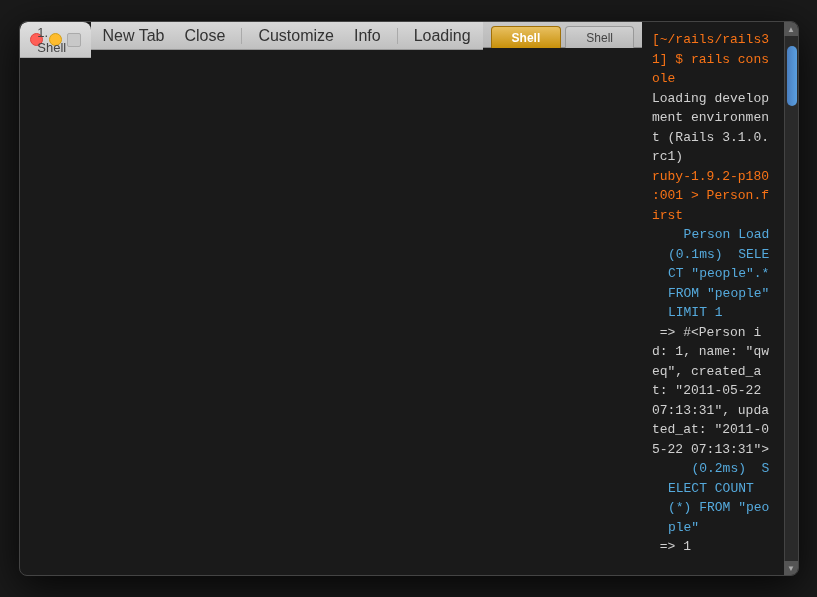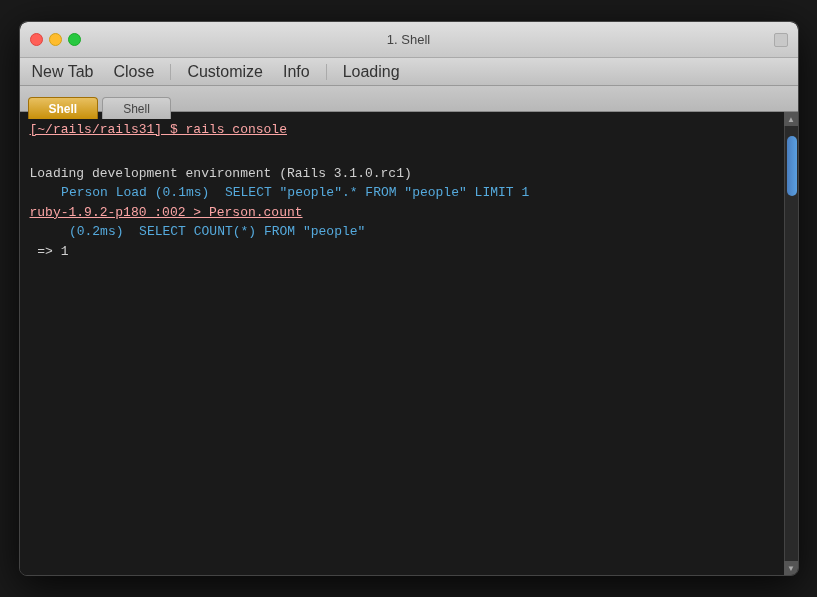--- a/index.html
+++ b/index.html
@@ -21,7 +21,7 @@
       border-radius: 8px;
       box-shadow: 0 10px 40px rgba(0,0,0,0.8);
       display: flex;
-      flex-direction: column;
+      flex-direction: row;
       overflow: hidden;
       border: 1px solid #444;
     }

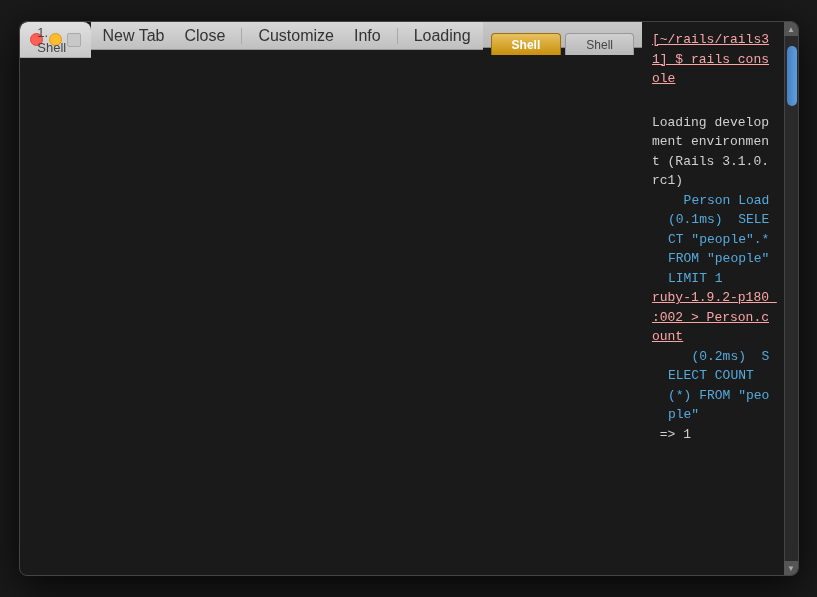--- a/index.html
+++ b/index.html
@@ -111,7 +111,7 @@
       cursor: pointer;
       border-radius: 4px 4px 0 0;
       position: relative;
-      top: 8px;
+      top: 1px;
     }
 
     .tab.active {

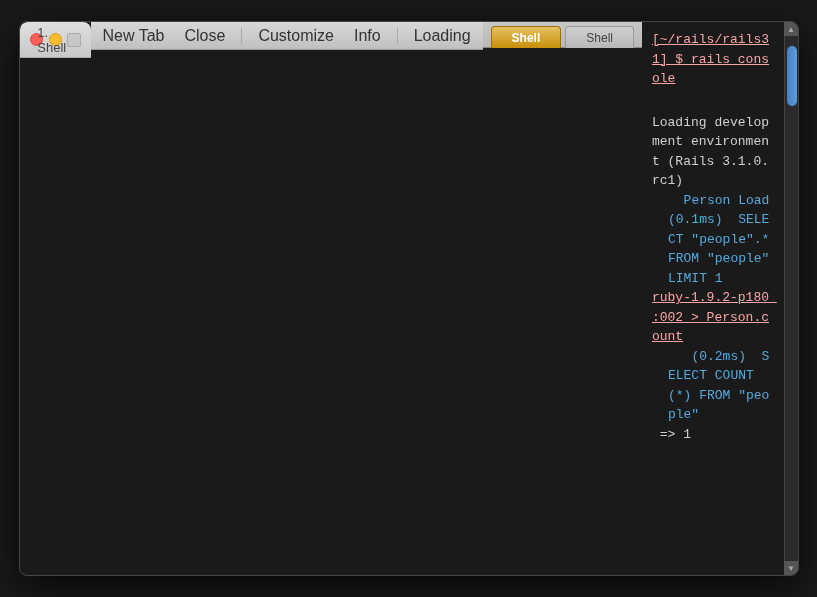--- a/index.html
+++ b/index.html
@@ -151,7 +151,7 @@
     .terminal-content::-webkit-scrollbar { display: none; }
 
     .line { white-space: pre-wrap; word-break: break-all; }
-    .line.prompt { color: #fca5a5; text-decoration: underline; }
+    .line.prompt { color: #f97316; }
     .line.info { color: #d0d0d0; margin-top: 24px; }
     .line.sql { color: #5ad; margin-left: 16px; }
     .line.result { color: #d0d0d0; }

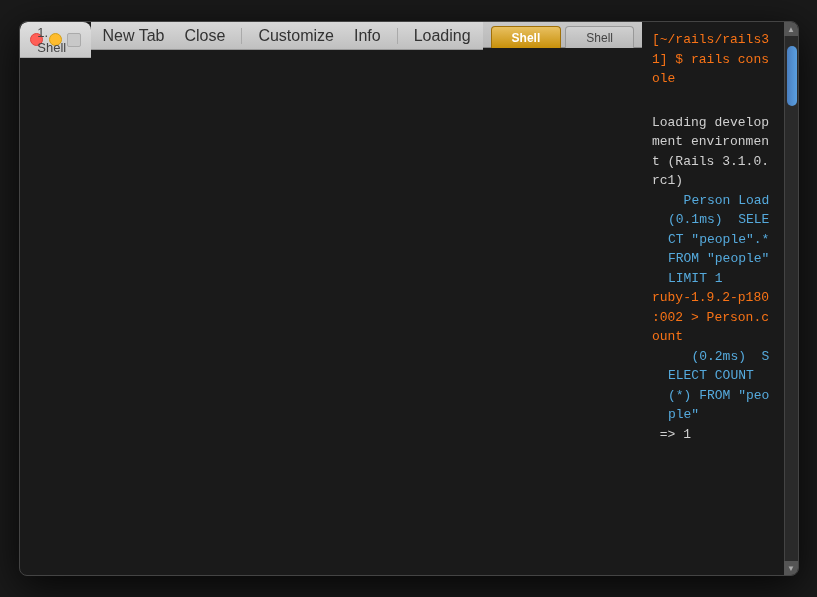--- a/index.html
+++ b/index.html
@@ -152,7 +152,7 @@
 
     .line { white-space: pre-wrap; word-break: break-all; }
     .line.prompt { color: #f97316; }
-    .line.info { color: #d0d0d0; margin-top: 24px; }
+    .line.info { color: #d0d0d0; }
     .line.sql { color: #5ad; margin-left: 16px; }
     .line.result { color: #d0d0d0; }
     .line.arrow { color: #d0d0d0; }

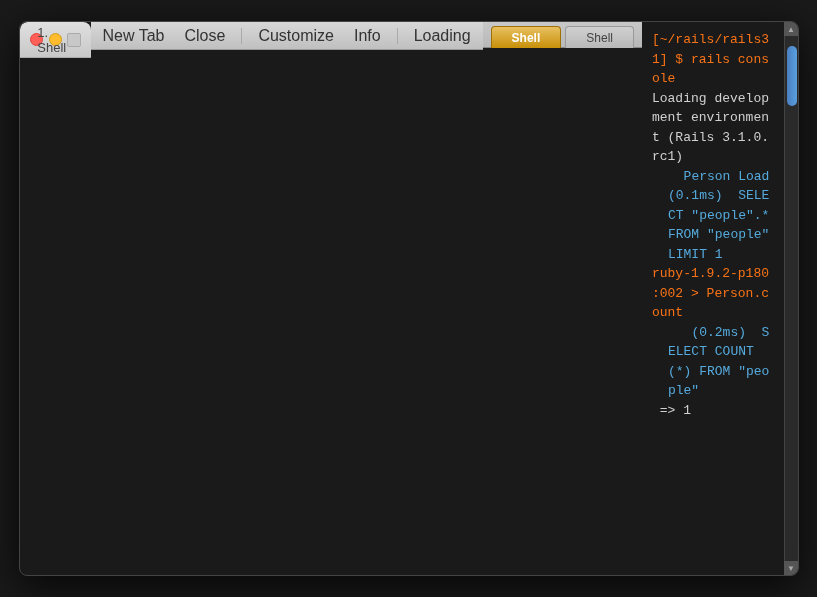--- a/index.html
+++ b/index.html
@@ -258,6 +258,7 @@
     <div class="terminal-content">
       <div class="line prompt">[~/rails/rails31] $ rails console</div>
       <div class="line info">Loading development environment (Rails 3.1.0.rc1)</div>
+      <div class="line prompt">ruby-1.9.2-p180 :001 &gt; Person.first</div>
       <div class="line sql">  Person Load (0.1ms)  SELECT "people".* FROM "people" LIMIT 1</div>
       <div class="line prompt">ruby-1.9.2-p180 :002 &gt; Person.count</div>
       <div class="line sql">   (0.2ms)  SELECT COUNT(*) FROM "people"</div>

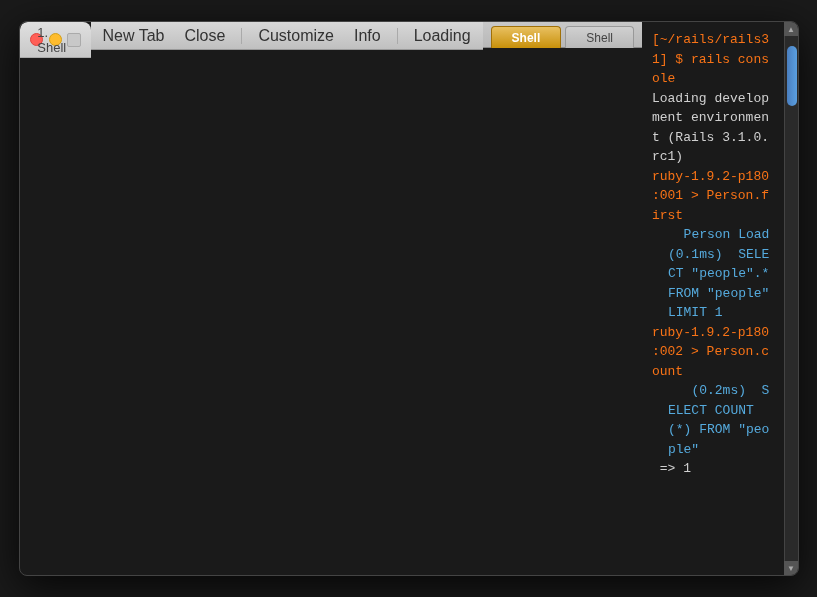--- a/index.html
+++ b/index.html
@@ -260,6 +260,7 @@
       <div class="line info">Loading development environment (Rails 3.1.0.rc1)</div>
       <div class="line prompt">ruby-1.9.2-p180 :001 &gt; Person.first</div>
       <div class="line sql">  Person Load (0.1ms)  SELECT "people".* FROM "people" LIMIT 1</div>
+      <div class="line result"> =&gt; #&lt;Person id: 1, name: "qweq", created_at: "2011-05-22 07:13:31", updated_at: "2011-05-22 07:13:31"&gt;</div>
       <div class="line prompt">ruby-1.9.2-p180 :002 &gt; Person.count</div>
       <div class="line sql">   (0.2ms)  SELECT COUNT(*) FROM "people"</div>
       <div class="line arrow"> =&gt; 1</div>

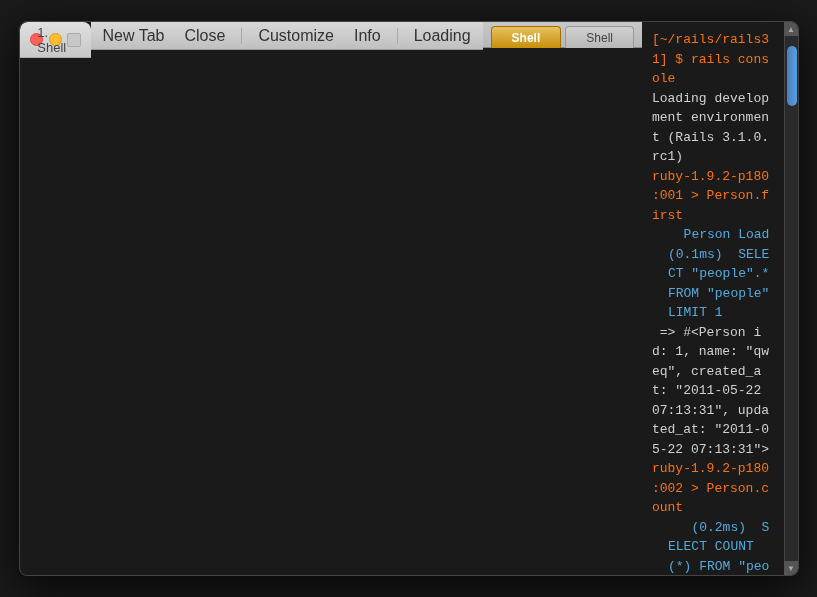--- a/index.html
+++ b/index.html
@@ -261,7 +261,6 @@
       <div class="line prompt">ruby-1.9.2-p180 :001 &gt; Person.first</div>
       <div class="line sql">  Person Load (0.1ms)  SELECT "people".* FROM "people" LIMIT 1</div>
       <div class="line result"> =&gt; #&lt;Person id: 1, name: "qweq", created_at: "2011-05-22 07:13:31", updated_at: "2011-05-22 07:13:31"&gt;</div>
-      <div class="line prompt">ruby-1.9.2-p180 :002 &gt; Person.count</div>
       <div class="line sql">   (0.2ms)  SELECT COUNT(*) FROM "people"</div>
       <div class="line arrow"> =&gt; 1</div>
     </div>

